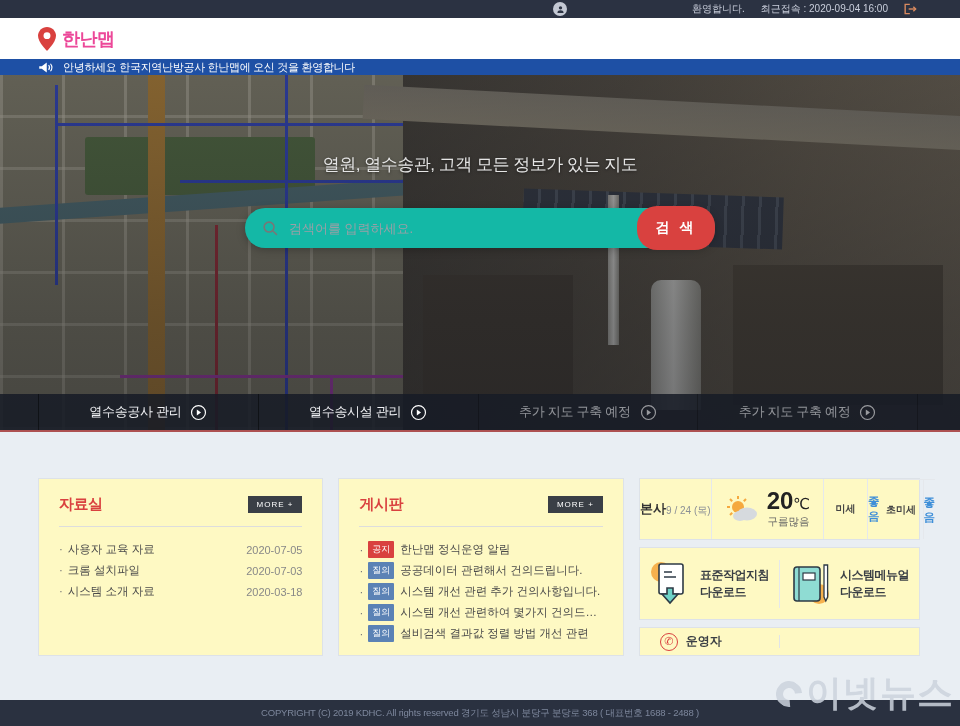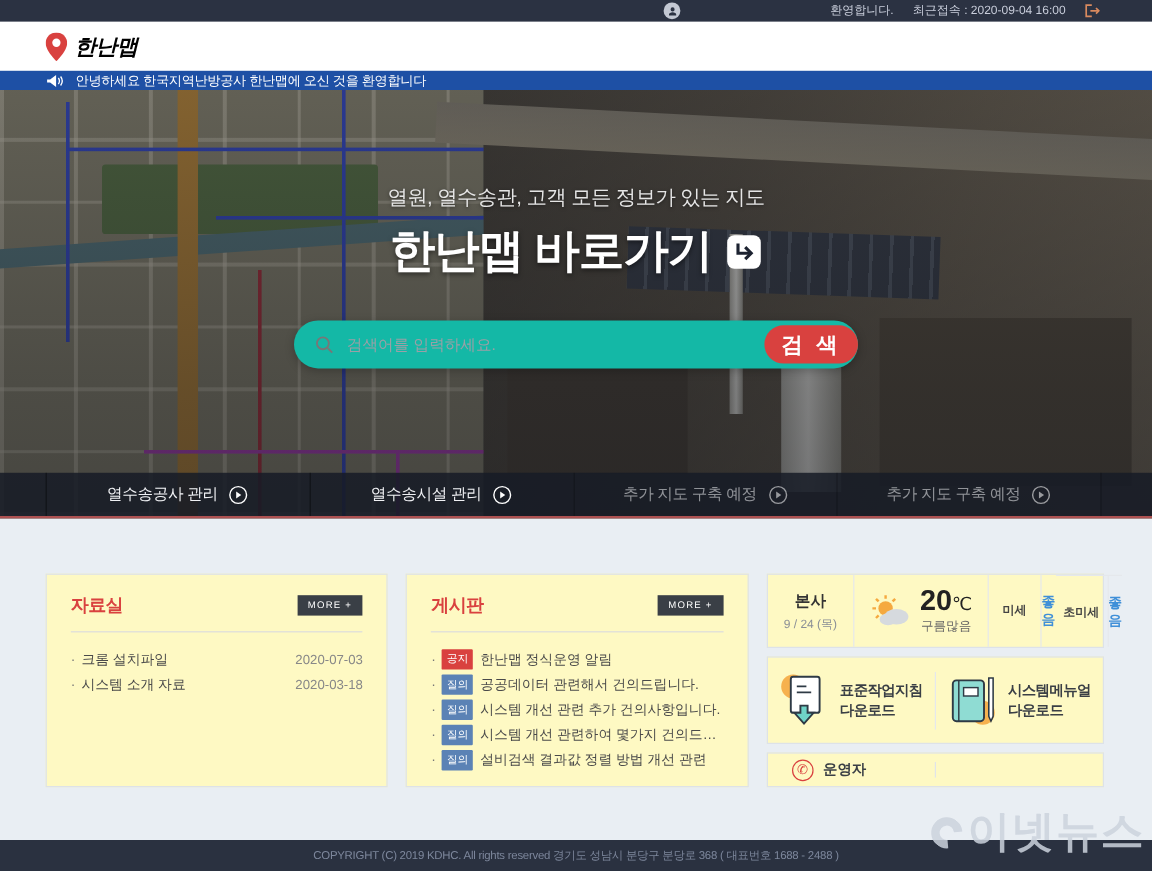--- a/index.html
+++ b/index.html
@@ -15,7 +15,7 @@
   
   .header { height:41px; background:#ffffff; display:flex; align-items:center; padding-left:38px; }
   .logo { display:flex; align-items:center; gap:6px; cursor:pointer; }
-  .logo-text { font-size:18px; font-weight:800; color:#000000; letter-spacing:-0.5px;font-style:italic; }
+  .logo-text { font-size:18px; font-weight:800; color:#ec4899; letter-spacing:-0.5px; }
 
   
   .notice { height:16px; background:#1e50a5; display:flex; align-items:center; padding-left:38px; gap:10px; }

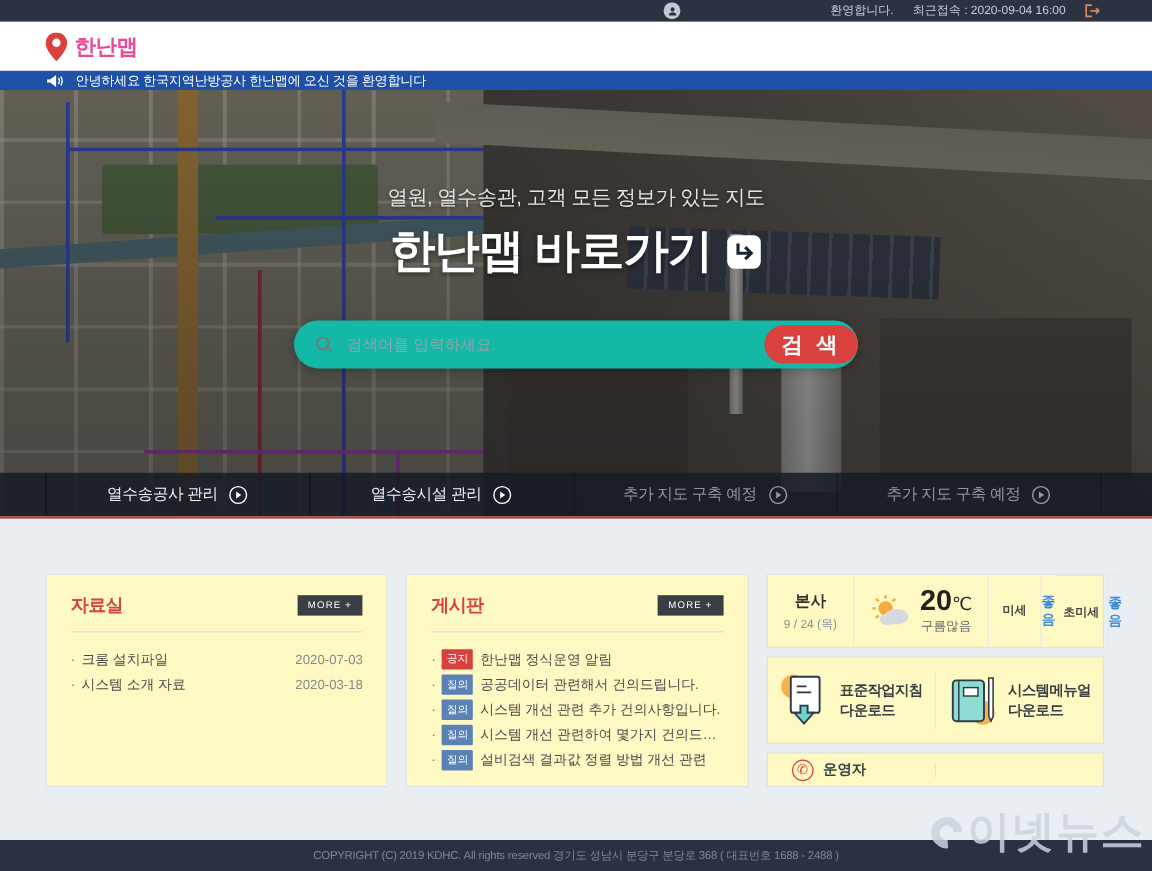--- a/index.html
+++ b/index.html
@@ -181,14 +181,6 @@
 
   <div class="hero-content">
     <div class="hero-sub">열원, 열수송관, 고객 모든 정보가 있는 지도</div>
-    <div class="hero-title-row">
-      <span class="hero-title">한난맵 바로가기</span>
-      <svg width="30" height="30" viewBox="0 0 30 30">
-        <rect x="1" y="1" width="28" height="28" rx="6" fill="#ffffff"></rect>
-        <path d="M10 8 V16 H20" stroke="#1c2230" stroke-width="2.6" fill="none"></path>
-        <path d="M16 11 L21 16 L16 21" stroke="#1c2230" stroke-width="2.6" fill="none"></path>
-      </svg>
-    </div>
     <div class="search-wrap">
       <svg class="mag" width="17" height="17" viewBox="0 0 24 24" fill="none" stroke="#777" stroke-width="2.2">
         <circle cx="10" cy="10" r="7"></circle>

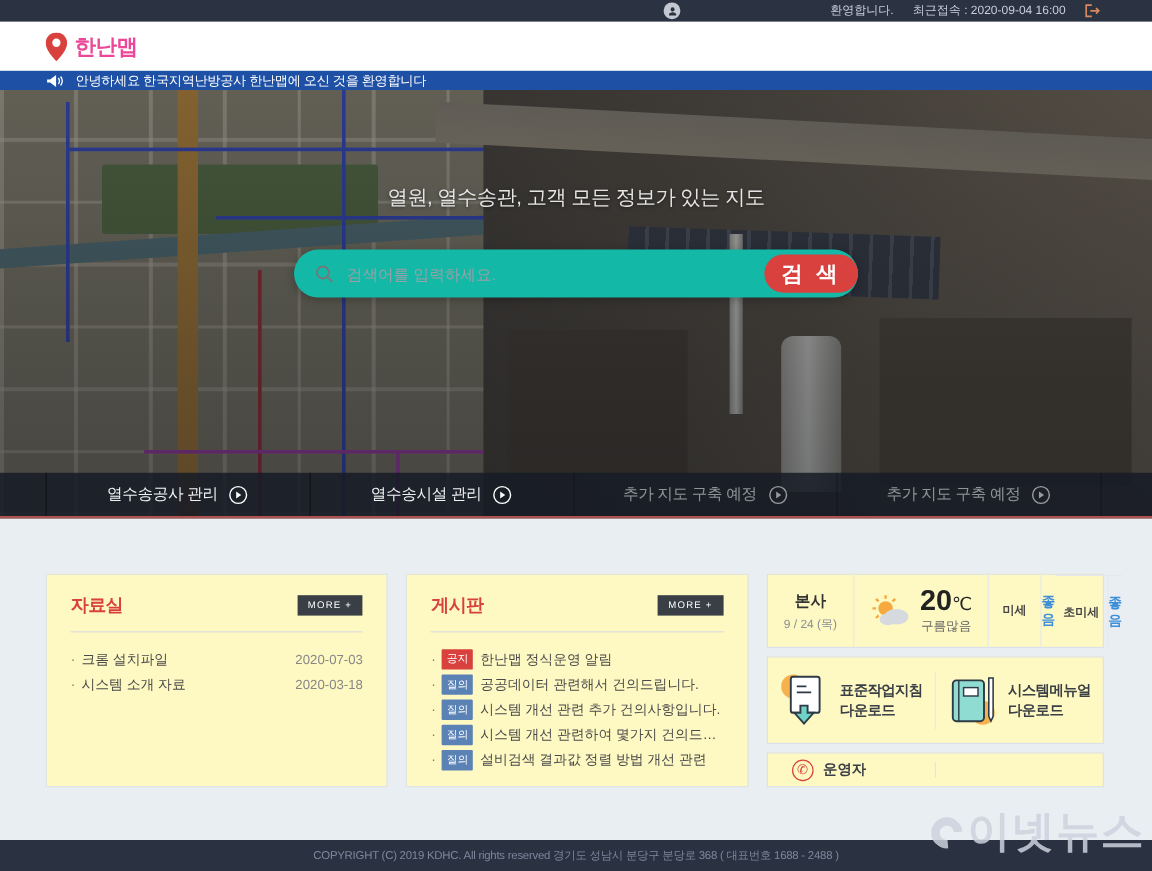--- a/index.html
+++ b/index.html
@@ -59,7 +59,7 @@
   .search-wrap .mag { margin-left:17px; flex:0 0 auto; }
   .search-input { flex:1; border:none; outline:none; font-size:13px; color:#333; padding:0 10px; background:transparent; font-family:inherit; }
   .search-input::placeholder { color:#9aa0a6; }
-  .search-btn { flex:0 0 78px; height:32px; border:none; border-radius:20px; background:#d9413f; color:#fff; font-size:18px; font-weight:700; letter-spacing:3px; cursor:pointer; font-family:inherit; }
+  .search-btn { flex:0 0 78px; height:44px; border:none; border-radius:20px; background:#d9413f; color:#fff; font-size:14px; font-weight:700; letter-spacing:3px; cursor:pointer; font-family:inherit; }
 
   .menu-bar { position:absolute; left:0; right:0; bottom:0; height:36px; background:rgba(22,27,38,.85); z-index:4; }
   .menu-inner { margin:0 42px 16px 38px; height:100%; display:flex; }

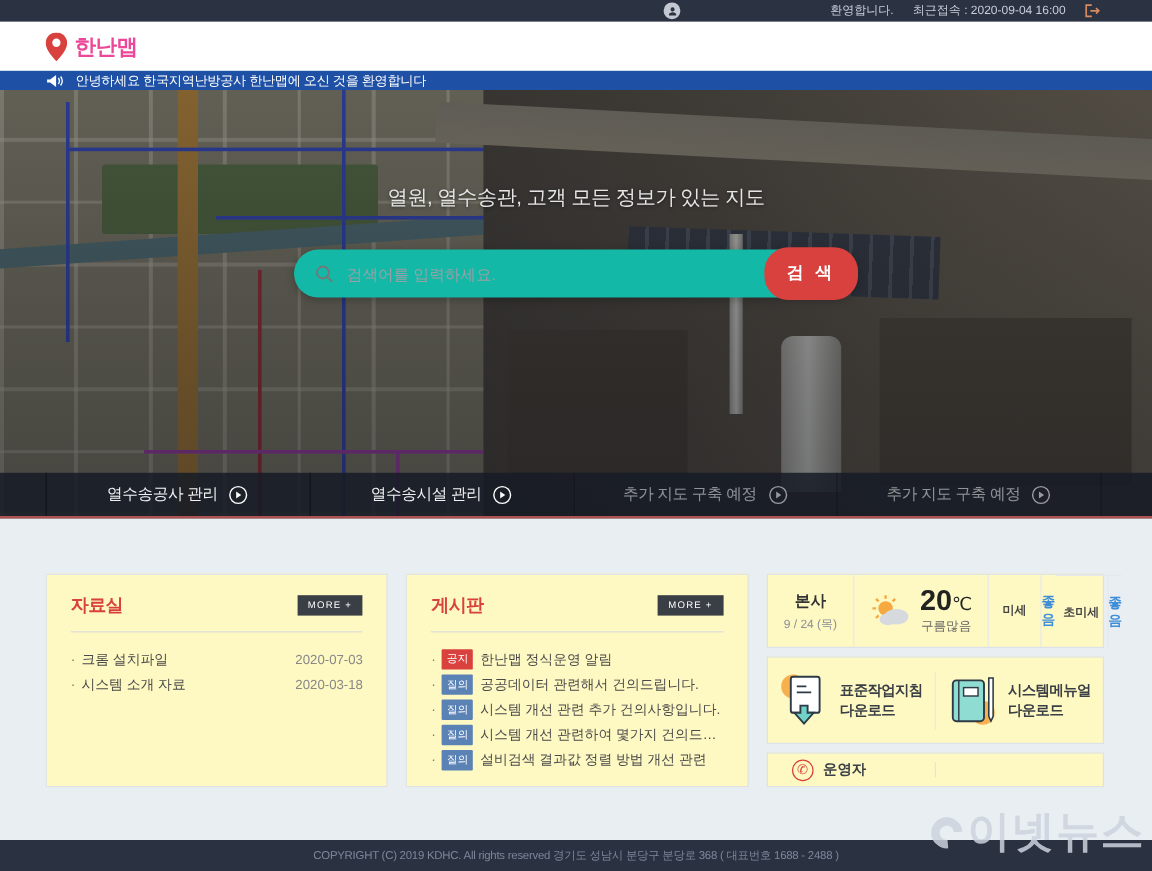--- a/index.html
+++ b/index.html
@@ -86,7 +86,7 @@
 
   .col3 { width:283px; display:flex; flex-direction:column; }
   .weather { height:62px; display:flex; align-items:stretch; }
-  .w-loc { width:72px; border-right:1px solid #e5e8ec; display:flex; flex-direction:column; align-items:center; justify-content:center; }
+  .w-loc { width:72px; border-right:1px solid #e5e8ec; display:flex; flex-direction:row; align-items:center; justify-content:center; }
   .w-loc .nm { font-size:13px; font-weight:700; color:#333; }
   .w-loc .dtt { font-size:10px; color:#8a8f96; margin-top:3px; }
   .w-mid { flex:1; display:flex; align-items:center; justify-content:center; gap:8px; }

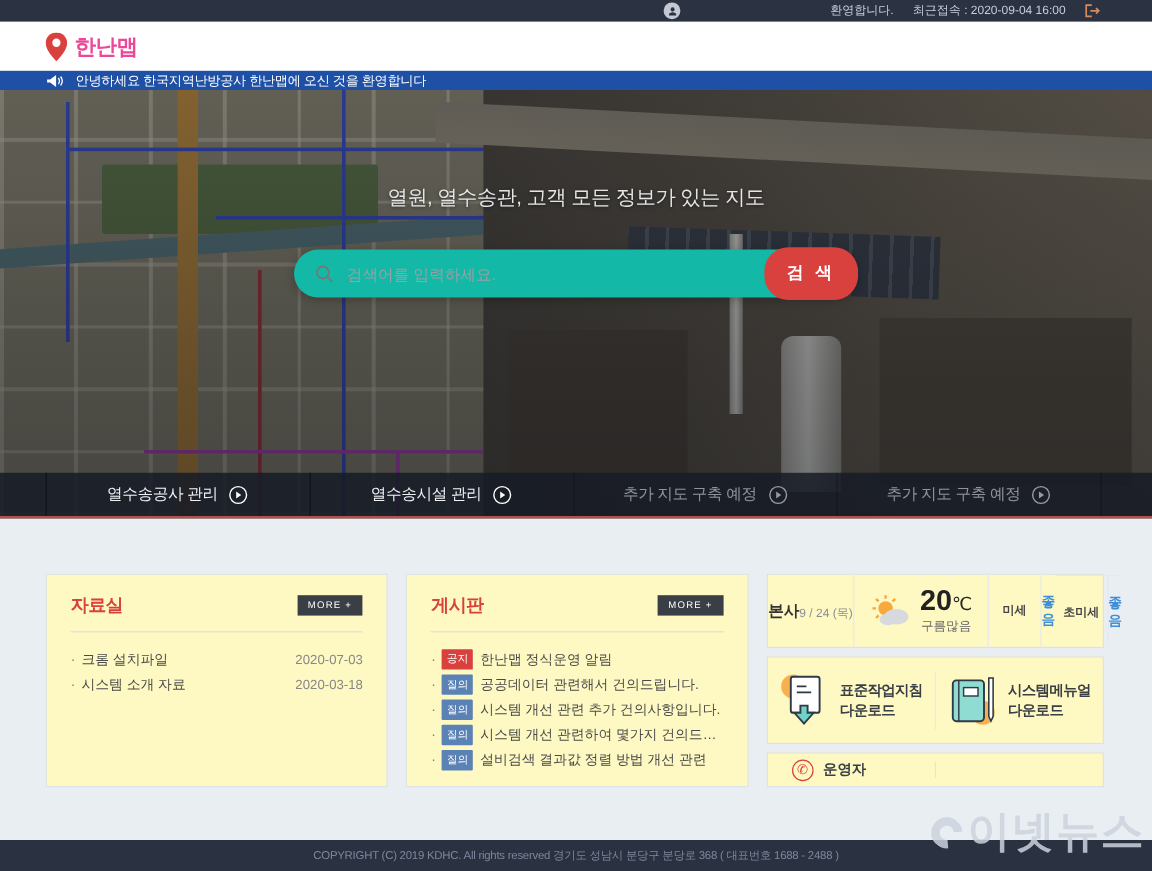--- a/index.html
+++ b/index.html
@@ -235,6 +235,10 @@
       </div>
       <hr class="panel-hr">
       <div class="d-row">
+        <span><span class="bullet">·</span><span>사용자 교육 자료</span></span>
+        <span class="dt">2020-07-05</span>
+      </div>
+      <div class="d-row">
         <span><span class="bullet">·</span><span>크롬 설치파일</span></span>
         <span class="dt">2020-07-03</span>
       </div>

